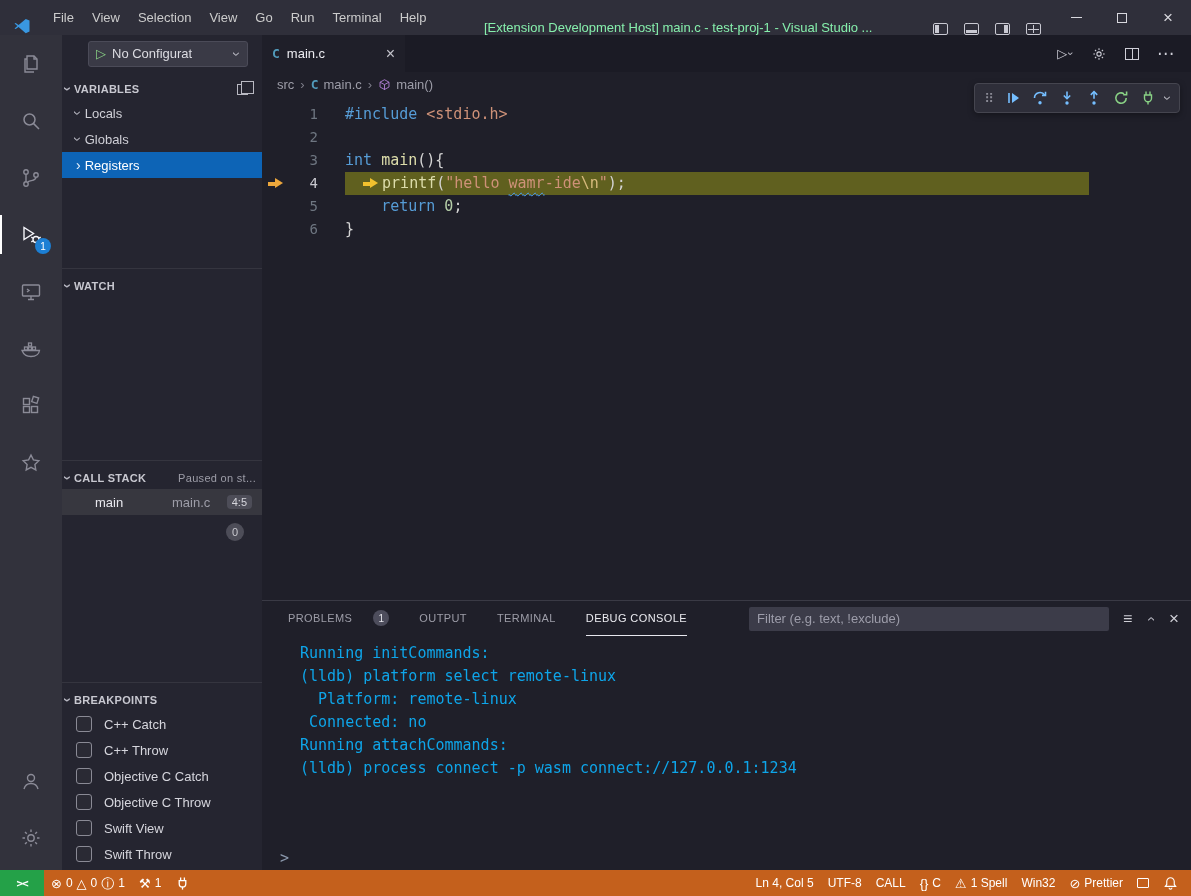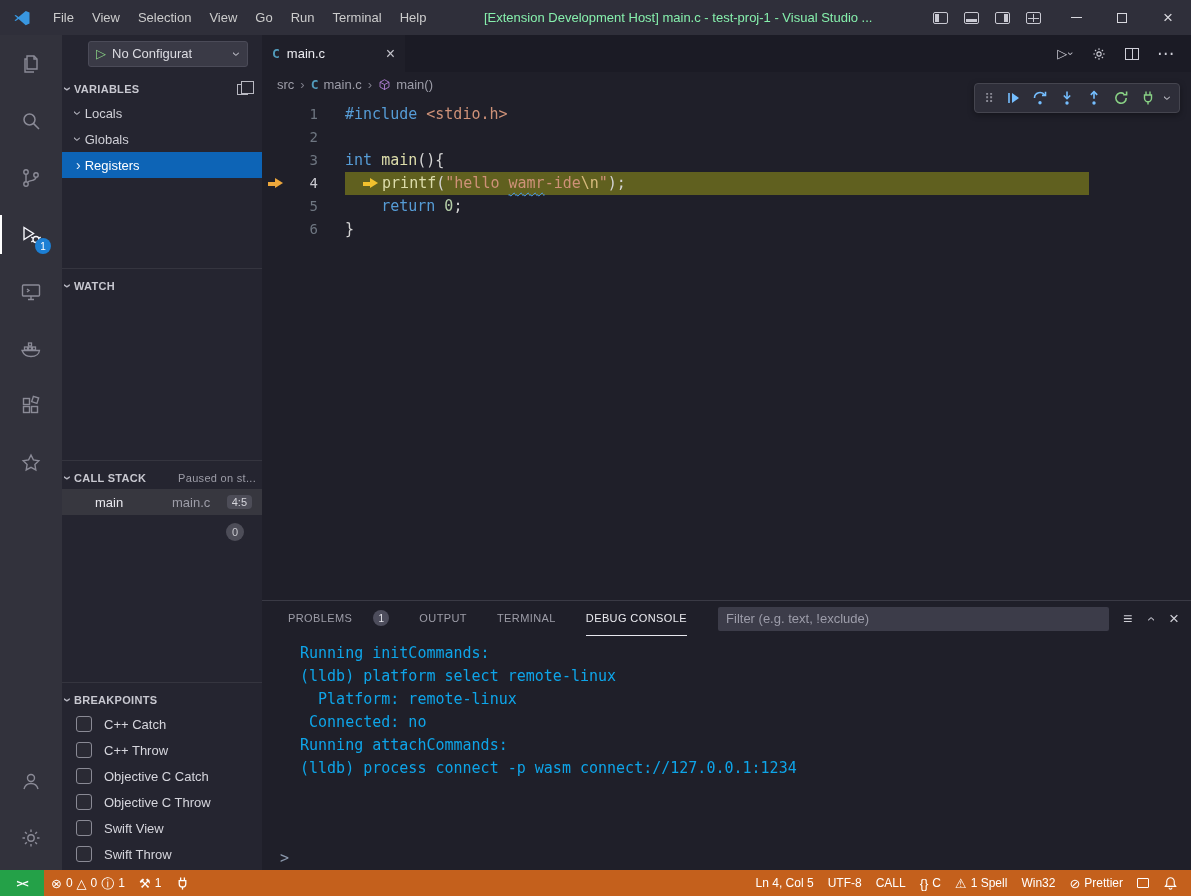--- a/index.html
+++ b/index.html
@@ -9,7 +9,7 @@
   .app{display:flex;flex-direction:column;width:1191px;height:896px;}
 
   
-  .titlebar{flex:0 0 35px;background:#2f2f3a;display:flex;align-items:center;color:#cccccc;}
+  .titlebar{flex:0 0 35px;background:#2f2f3a;display:flex;align-items:flex-end;color:#cccccc;}
   .logo{width:44px;display:flex;justify-content:center;align-items:center;}
   .menubar{display:flex;}
   .menu-item{padding:0 9px;line-height:35px;font-size:13px;cursor:default;}

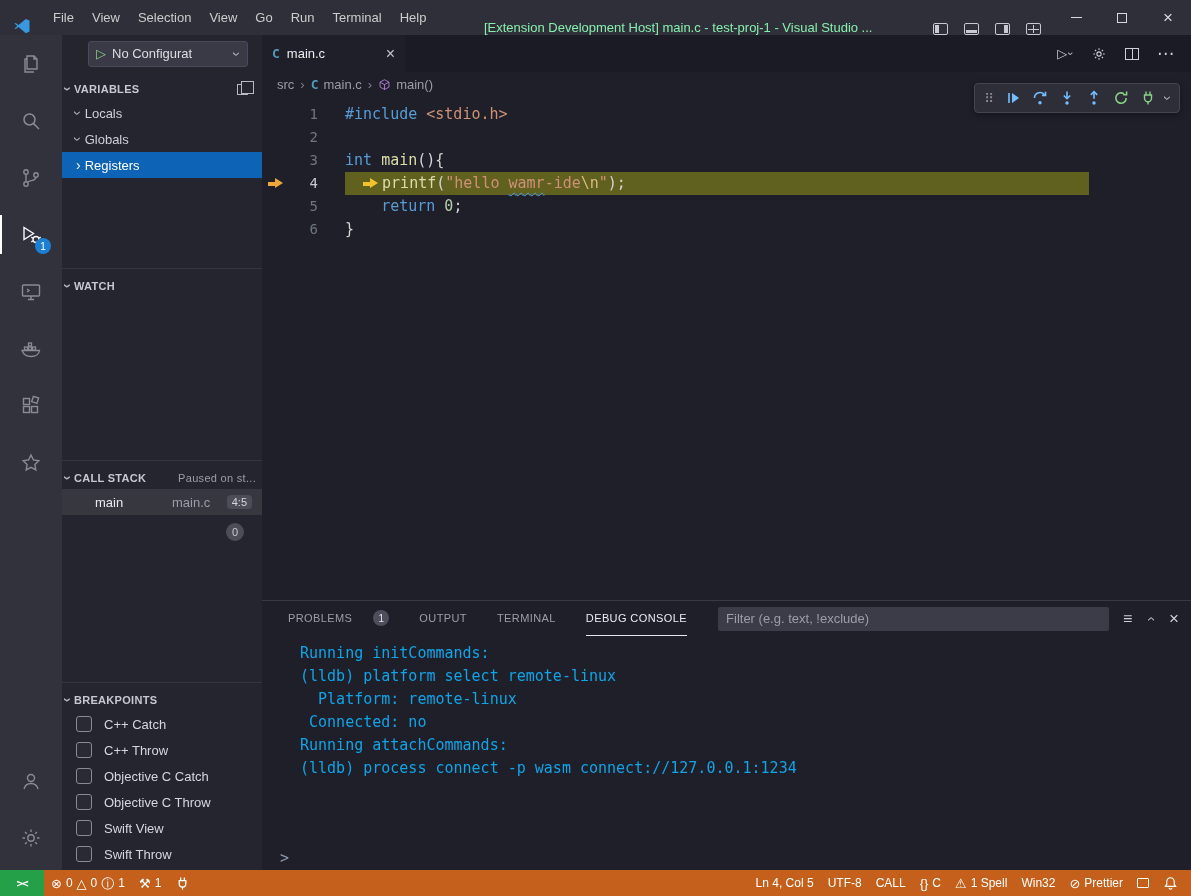--- a/index.html
+++ b/index.html
@@ -121,7 +121,7 @@
   .panel-tab{display:flex;align-items:center;height:100%;margin-right:30px;font-size:11px;letter-spacing:.4px;color:#9d9da8;border-bottom:1px solid transparent;gap:21px;}
   .panel-tab.active{color:#ebebf0;border-bottom-color:#e7e7ee;}
   .pt-badge{width:16px;height:16px;border-radius:50%;background:#4d4d5c;color:#e6e6ec;font-size:10px;display:flex;align-items:center;justify-content:center;letter-spacing:0;}
-  .filter-input{margin-left:auto;width:391px;height:24px;background:#3c3c49;border:none;border-radius:2px;color:#e2e2e8;font-size:13px;padding:0 8px;font-family:"Liberation Sans","DejaVu Sans",sans-serif;}
+  .filter-input{margin-left:auto;width:360px;height:24px;background:#3c3c49;border:none;border-radius:2px;color:#e2e2e8;font-size:13px;padding:0 8px;font-family:"Liberation Sans","DejaVu Sans",sans-serif;}
   .filter-input::placeholder{color:#9d9daa;}
   .panel-actions{display:flex;align-items:center;gap:16px;margin-left:14px;color:#cfcfd6;}
   .pa-lines{font-size:16px;}

